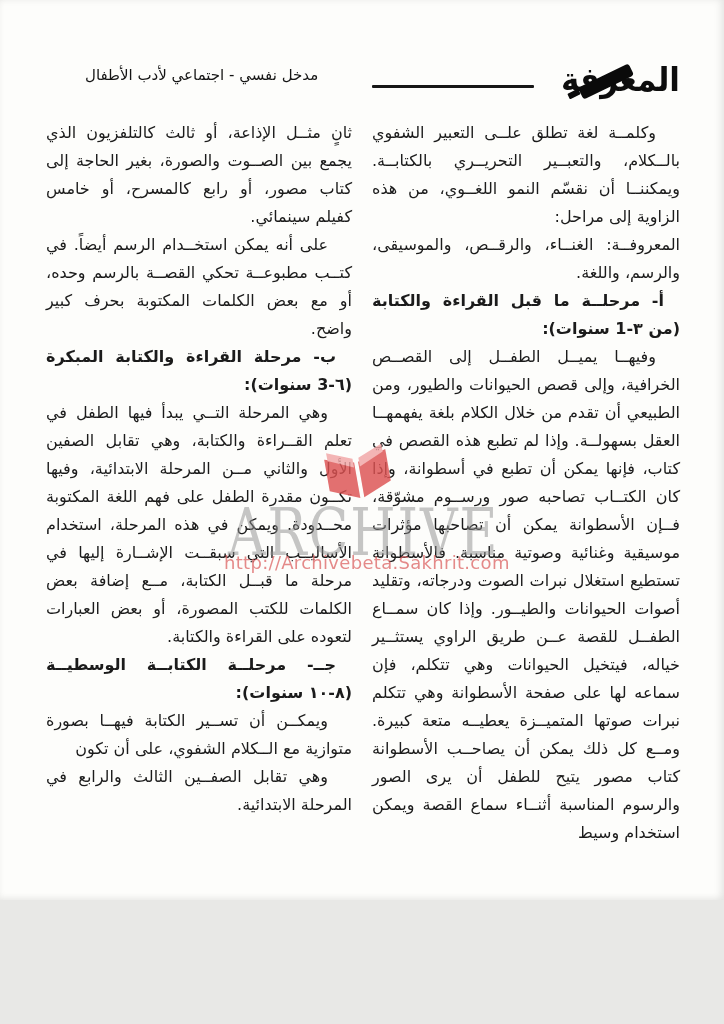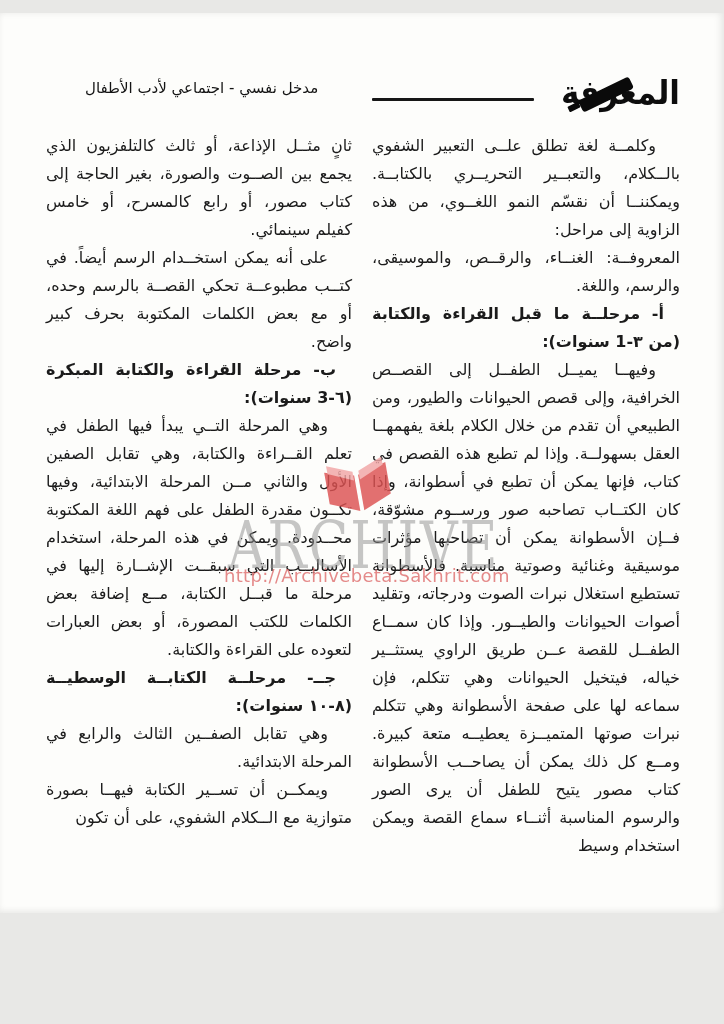--- a/index.html
+++ b/index.html
@@ -6,7 +6,7 @@
   * { box-sizing:border-box; }
   body { margin:0; background:#e8e8e6; }
   .page {
-    position:relative; width:724px; height:900px; margin:13px auto;
+    position:relative; width:724px; height:900px; margin:0 auto;
     background:#fdfdfb; overflow:hidden;
     font-family:"DejaVu Sans", sans-serif; color:var(--ink);
     box-shadow: inset -4px 0 7px rgba(0,0,0,0.07), inset 0 -3px 6px rgba(0,0,0,0.04);

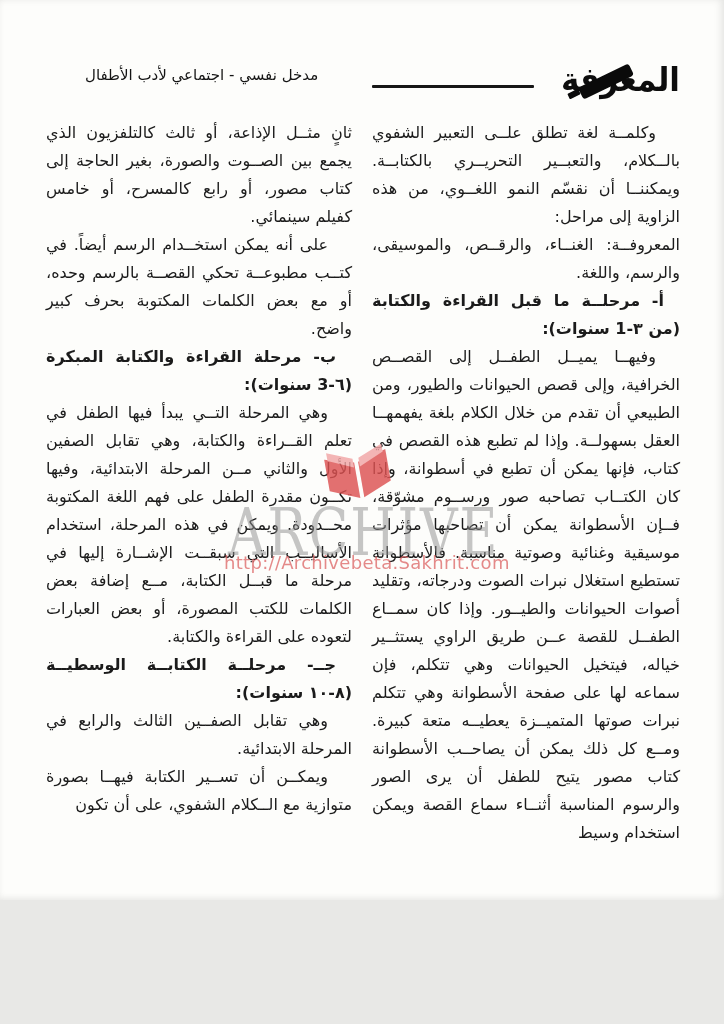--- a/index.html
+++ b/index.html
@@ -98,8 +98,8 @@
       <p class="heading">ب- مرحلة القراءة والكتابة المبكرة (٦-3 سنوات):</p>
       <p class="body indent">وهي المرحلة التــي يبدأ فيها الطفل في تعلم القــراءة والكتابة، وهي تقابل الصفين الأول والثاني مــن المرحلة الابتدائية، وفيها تكــون مقدرة الطفل على فهم اللغة المكتوبة محــدودة. ويمكن في هذه المرحلة، استخدام الأساليــب التي سبقــت الإشــارة إليها في مرحلة ما قبــل الكتابة، مــع إضافة بعض الكلمات للكتب المصورة، أو بعض العبارات لتعوده على القراءة والكتابة.</p>
       <p class="heading">جــ- مرحلــة الكتابــة الوسطيــة (٨-١٠ سنوات):</p>
+      <p class="body indent">ويمكــن أن تســير الكتابة فيهــا بصورة متوازية مع الــكلام الشفوي، على أن تكون</p>
       <p class="body indent">وهي تقابل الصفــين الثالث والرابع في المرحلة الابتدائية.</p>
-      <p class="body indent">ويمكــن أن تســير الكتابة فيهــا بصورة متوازية مع الــكلام الشفوي، على أن تكون</p>
     </div>
 
   <div class="watermark">

